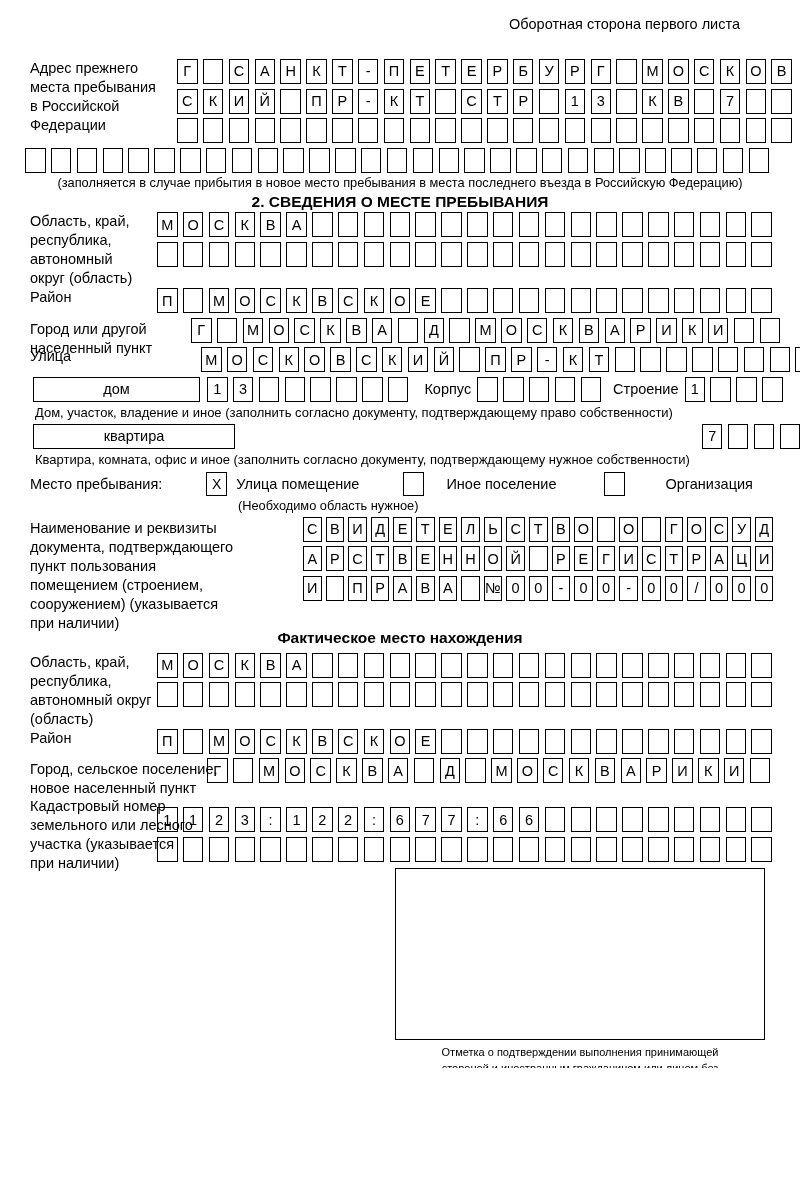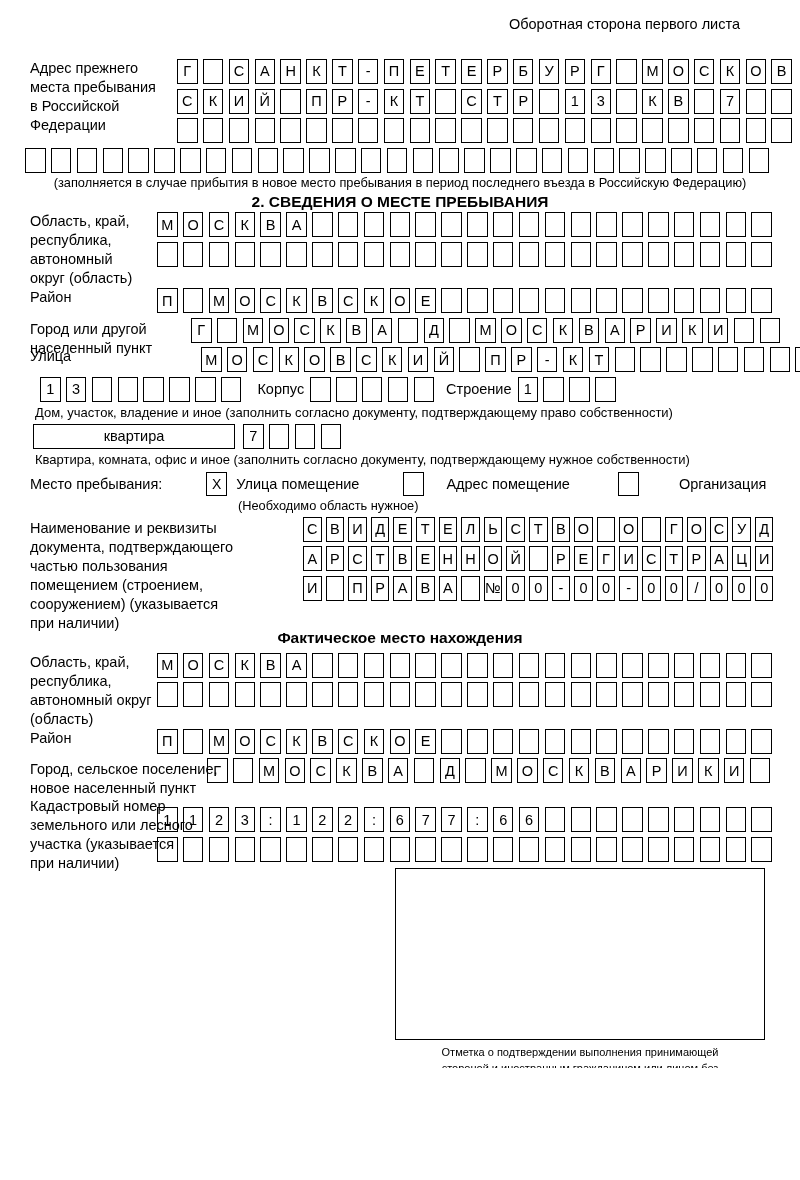--- a/index.html
+++ b/index.html
@@ -164,7 +164,7 @@
       <span class="cell"></span>
       <span class="cell"></span>
     </div>
-  <div class="caption center" style="margin-top:2px;">(заполняется в случае прибытия в новое место пребывания в период последнего въезда в Российскую Федерацию)</div>
+  <div class="caption center" style="margin-top:2px;">(заполняется в случае прибытия в новое место пребывания в места последнего въезда в Российскую Федерацию)</div>
 
   <div class="sec-title">2. СВЕДЕНИЯ О МЕСТЕ ПРЕБЫВАНИЯ</div>
 

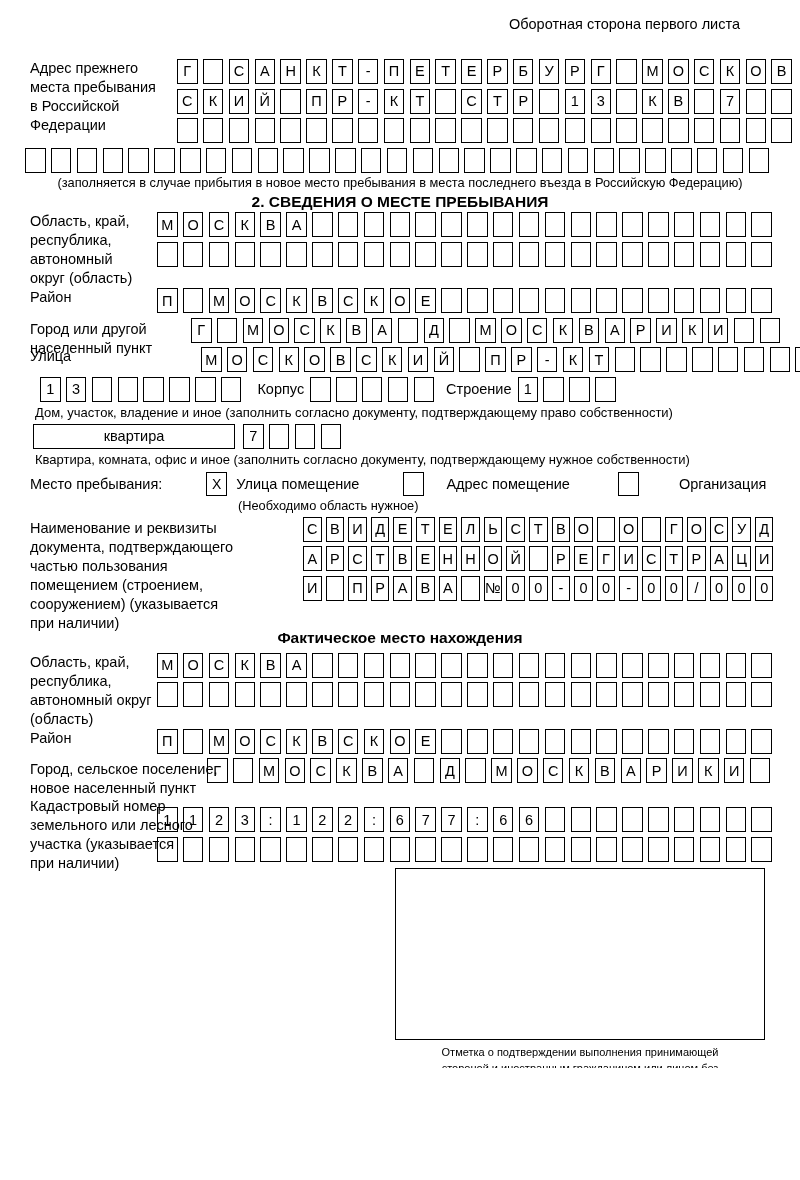--- a/index.html
+++ b/index.html
@@ -320,6 +320,7 @@
   </div>
 
   <div class="house-row">
+    <div class="label-box" style="width:167px;">дом</div>
     <div class="cells" style="margin-left:7px;">
         <span class="cell">1</span>
         <span class="cell">3</span>

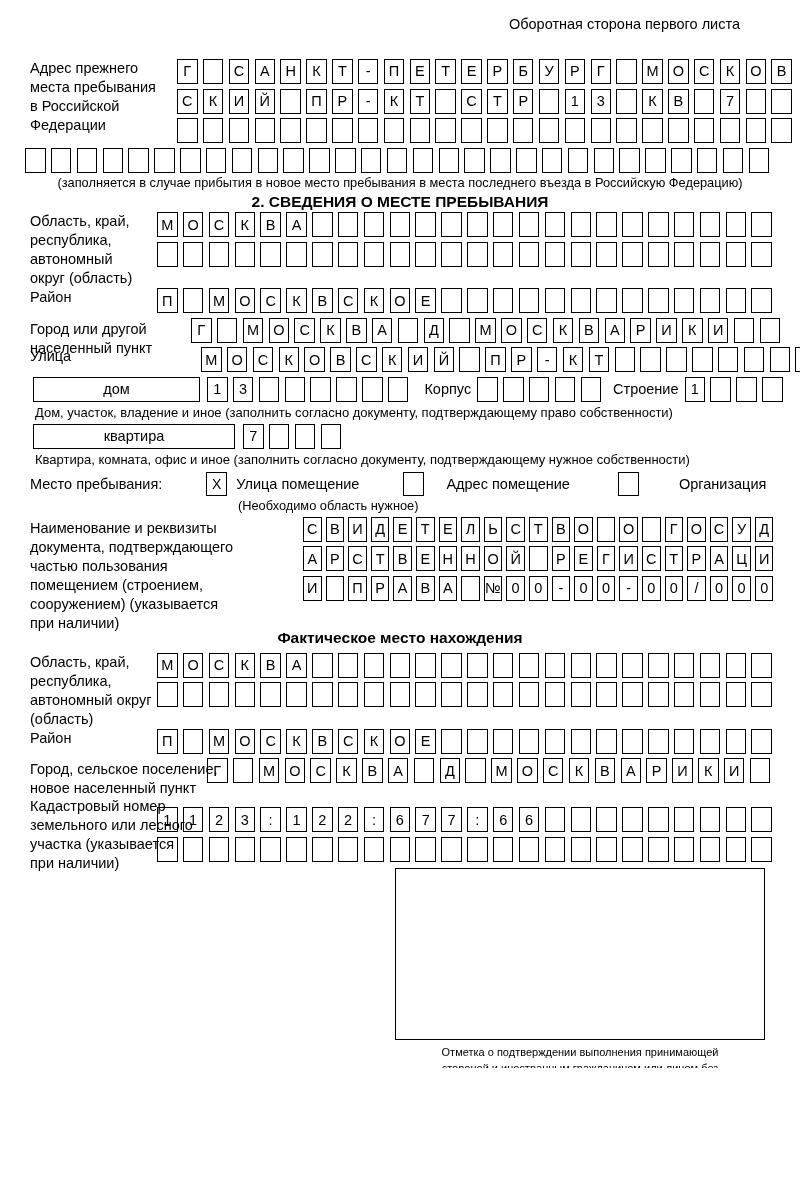--- a/index.html
+++ b/index.html
@@ -349,7 +349,7 @@
   </div>
   <div class="small-caption">Дом, участок, владение и иное (заполнить согласно документу, подтверждающему право собственности)</div>
 
-  <div class="house-row" style="margin-top:4px;">
+  <div class="house-row" style="margin-top:4px;justify-content:space-between;">
     <div class="label-box" style="width:202px;">квартира</div>
     <div class="cells" style="margin-left:8px;">
         <span class="cell">7</span>

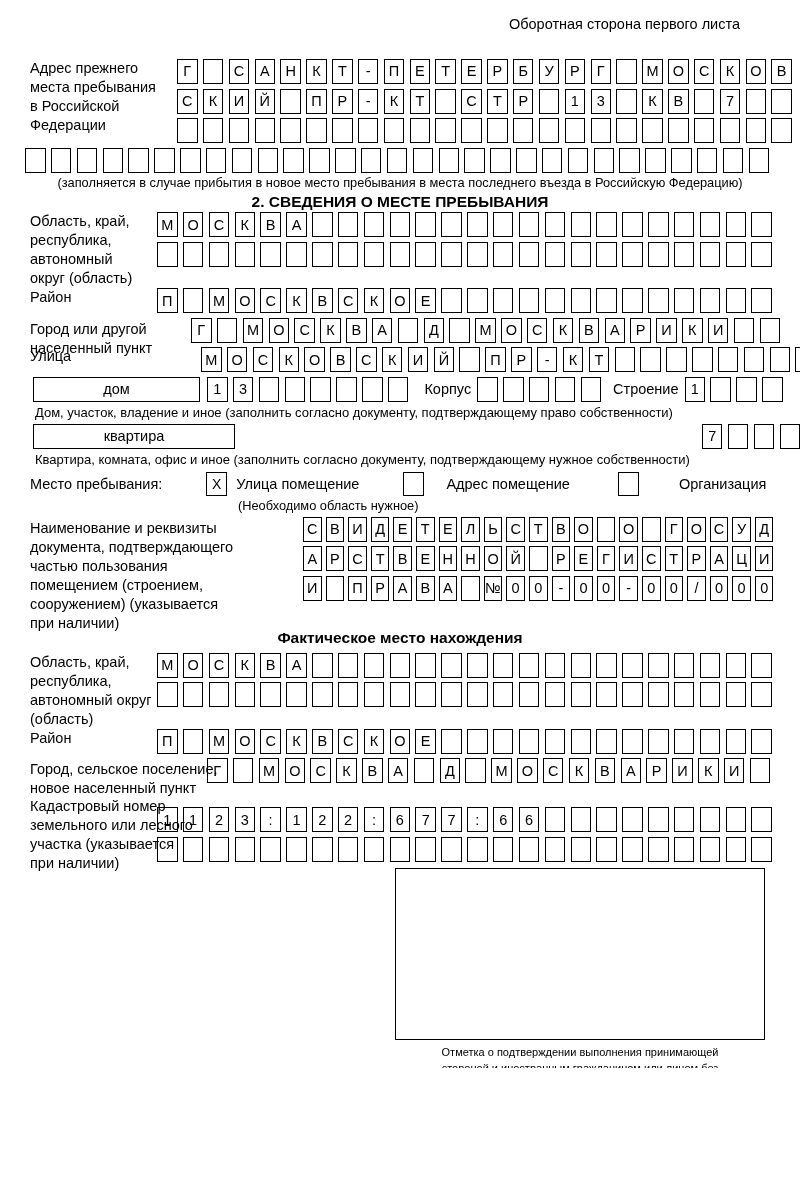--- a/index.html
+++ b/index.html
@@ -365,7 +365,7 @@
     <span class="checkbox" style="margin-left:44px;">X</span>
     <span style="margin-left:9px;">Улица помещение</span>
     <span class="checkbox" style="margin-left:44px;"></span>
-    <span style="margin-left:22px;">Адрес помещение</span>
+    <span style="margin-left:22px;">Иное поселение</span>
     <span class="checkbox" style="margin-left:48px;"></span>
     <span style="margin-left:40px;">Организация</span>
   </div>

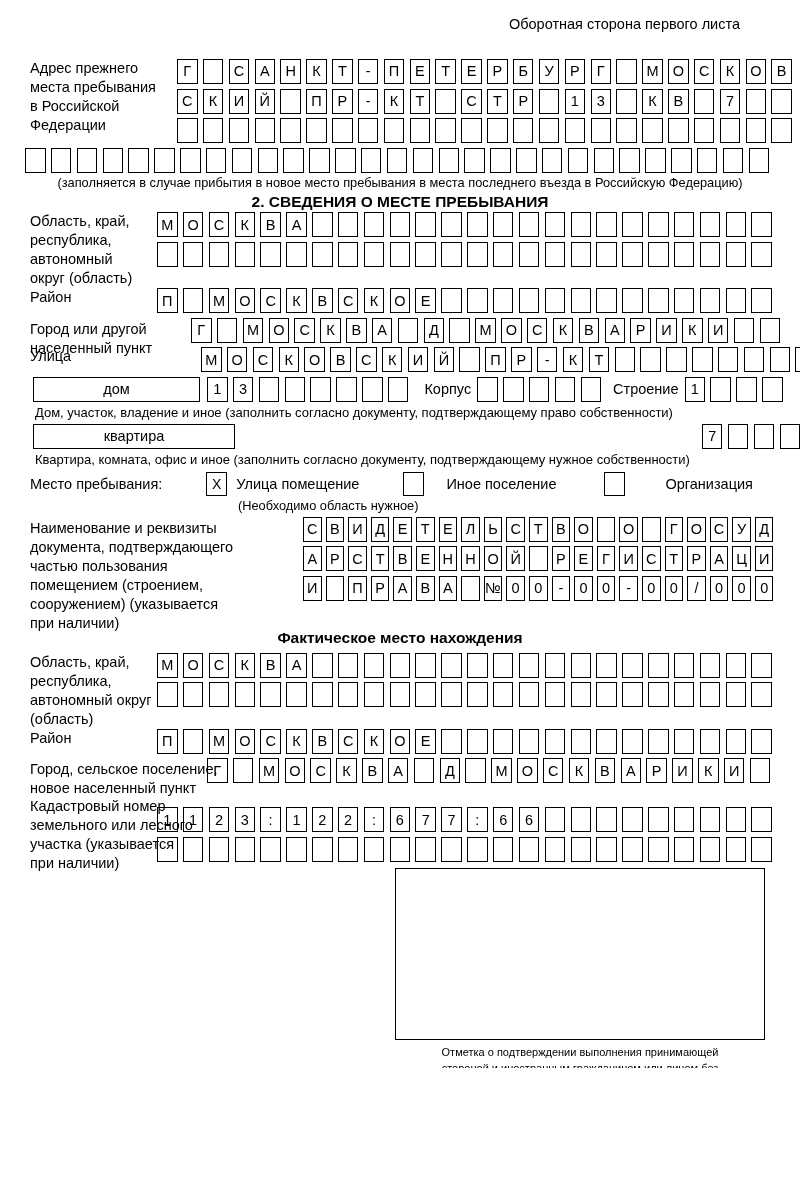--- a/index.html
+++ b/index.html
@@ -374,7 +374,7 @@
   <div class="rel" style="margin-top:4px;">
     <div class="abs-lbl pre">Наименование и реквизиты
 документа, подтверждающего
-частью пользования
+пункт пользования
 помещением (строением,
 сооружением) (указывается
 при наличии)</div>

